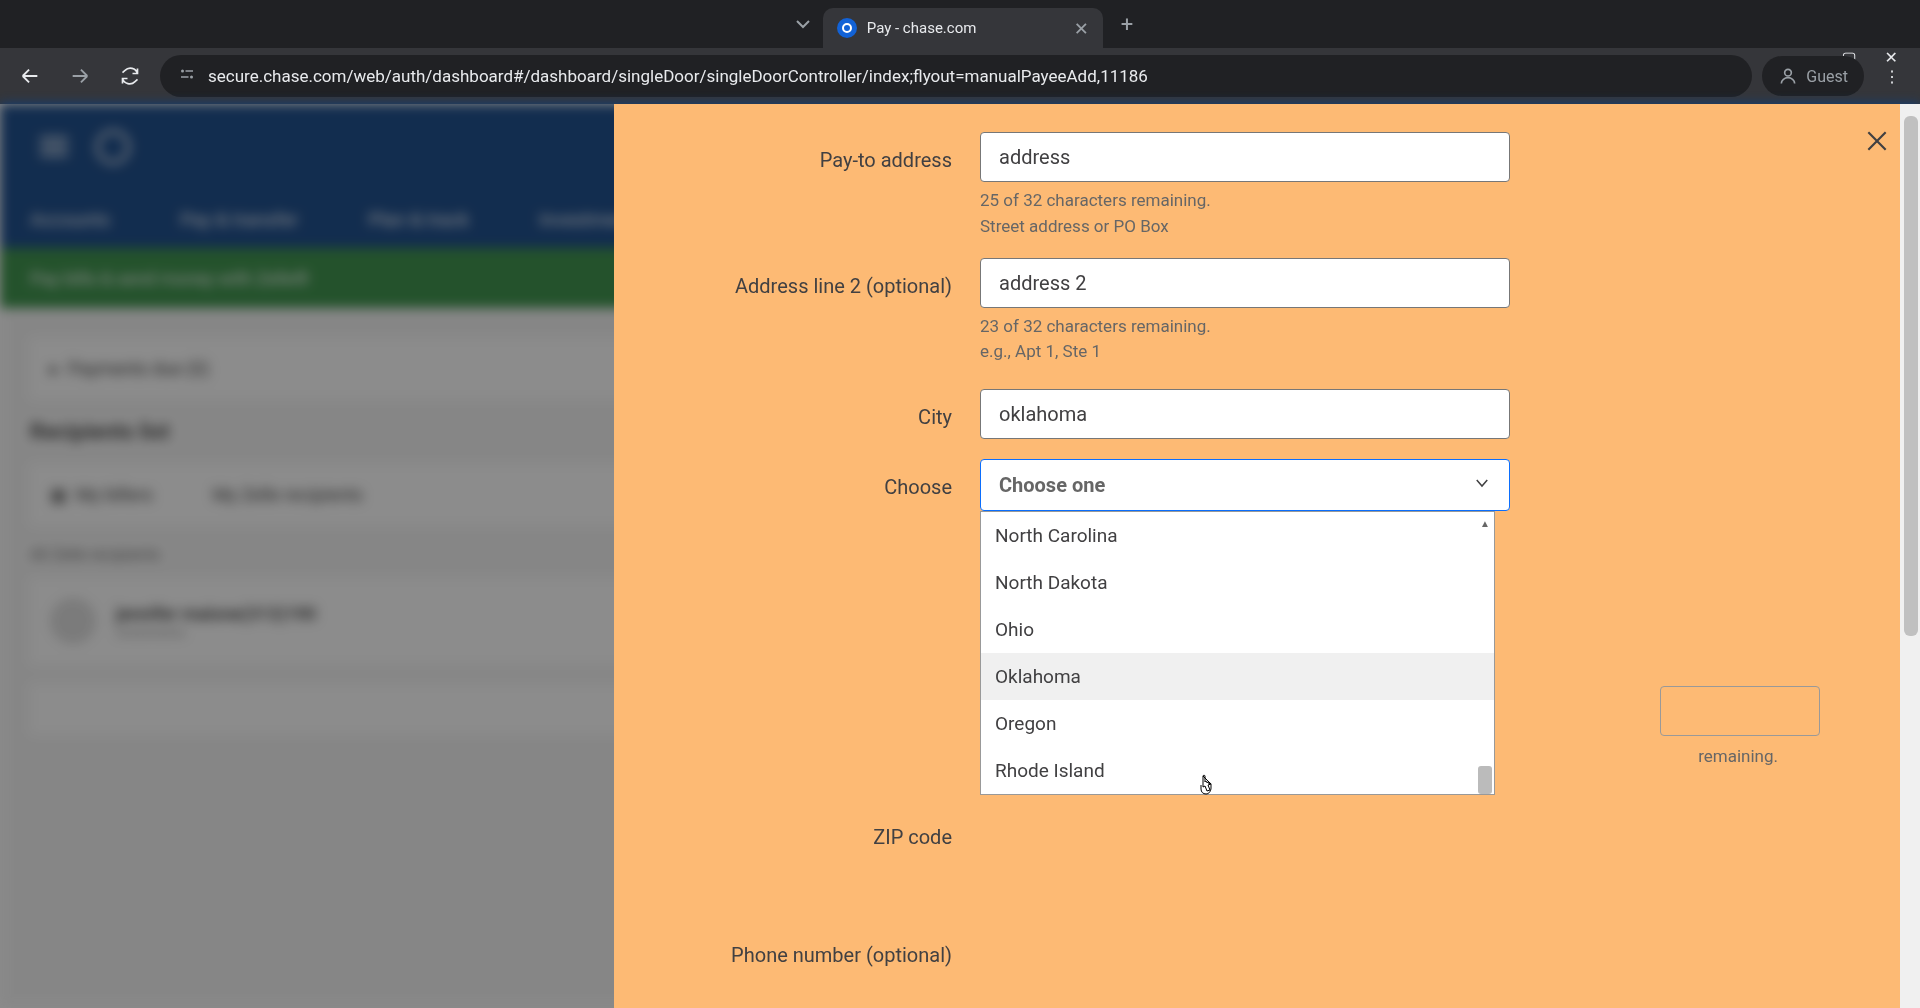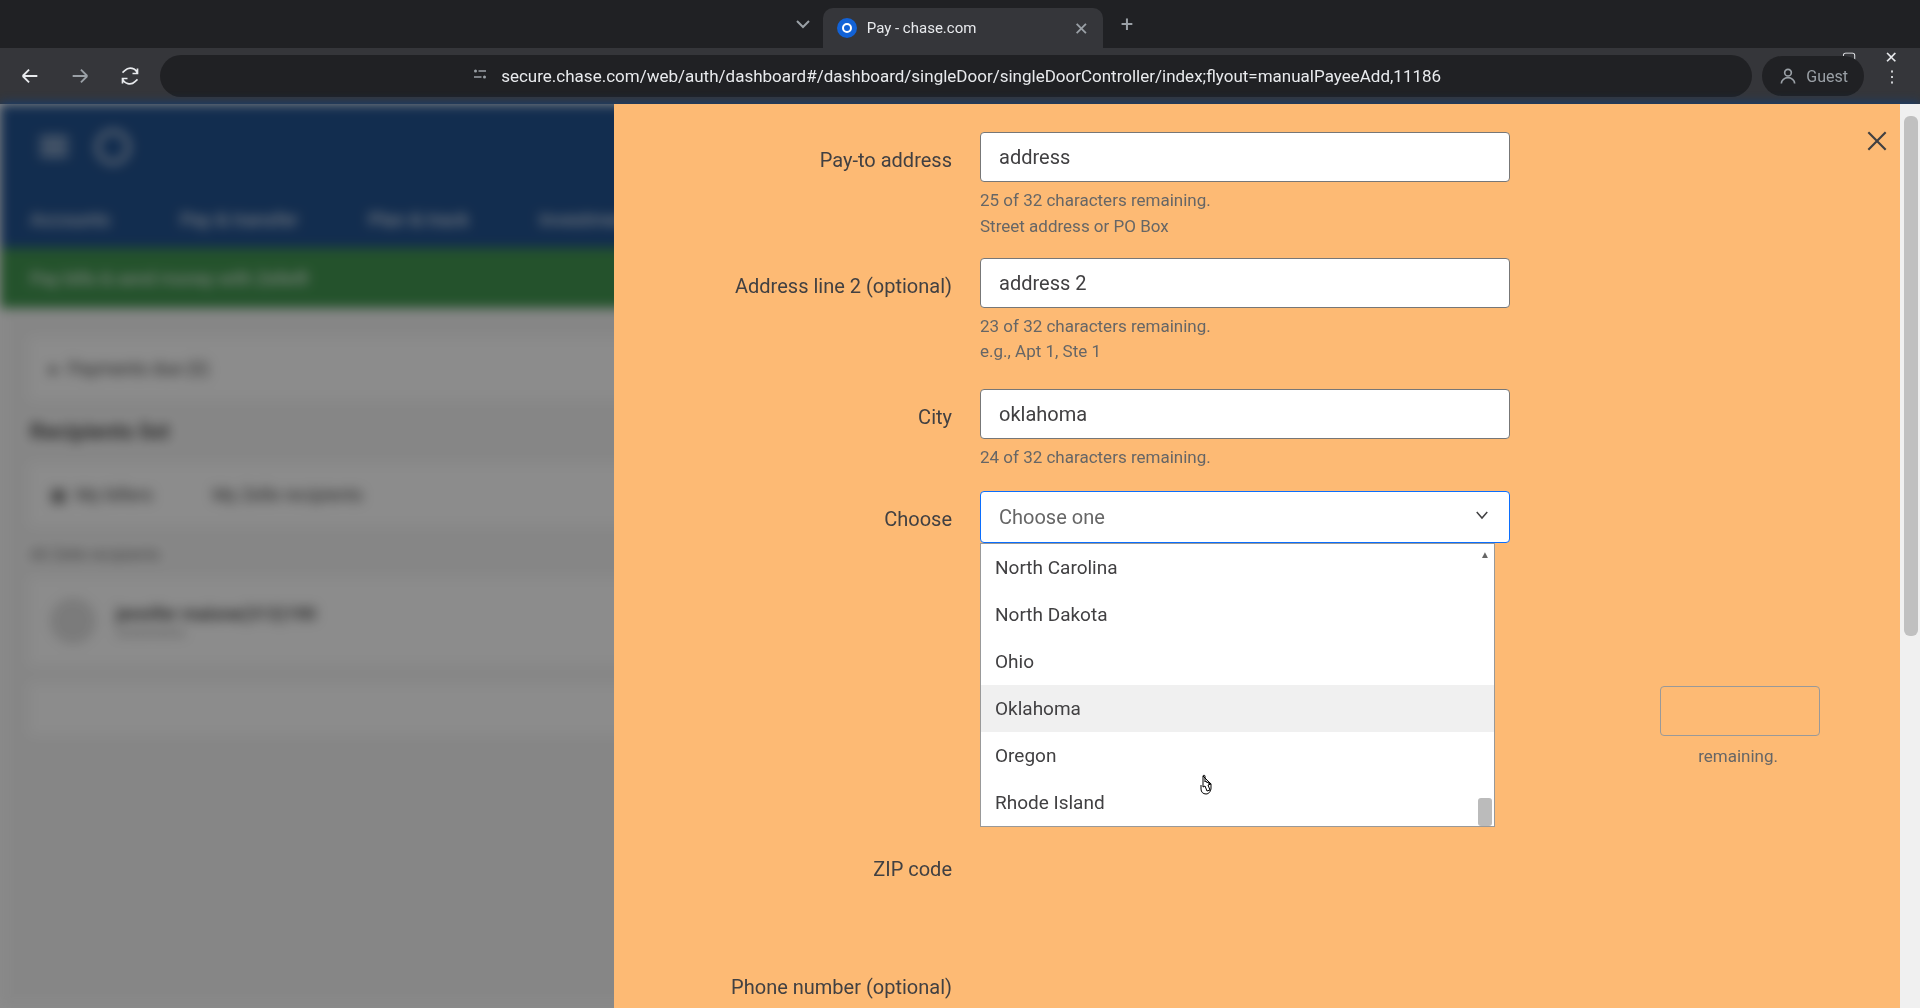--- a/index.html
+++ b/index.html
@@ -21,7 +21,7 @@
 .addrbar { height: 56px; background: #35363a; display: flex; align-items: center; padding: 0 10px; gap: 10px; }
 .nav-btn { width: 40px; height: 40px; display: flex; align-items: center; justify-content: center; color: #9aa0a6; border-radius: 50%; cursor: pointer; }
 .nav-btn.active { color: #e8eaed; }
-.url-input { flex: 1; background: #202124; border-radius: 24px; height: 42px; display: flex; align-items: center; padding: 0 18px; gap: 12px; justify-content: center; }
+.url-input { flex: 1; background: #202124; border-radius: 24px; height: 42px; display: flex; align-items: center; padding: 0 18px; gap: 12px; }
 .lock-icon { color: #9aa0a6; }
 .url-text { color: #e8eaed; font-size: 17px; }
 .guest-pill { display: flex; align-items: center; gap: 8px; background: #202124; border-radius: 20px; padding: 10px 16px; color: #9aa0a6; cursor: pointer; }

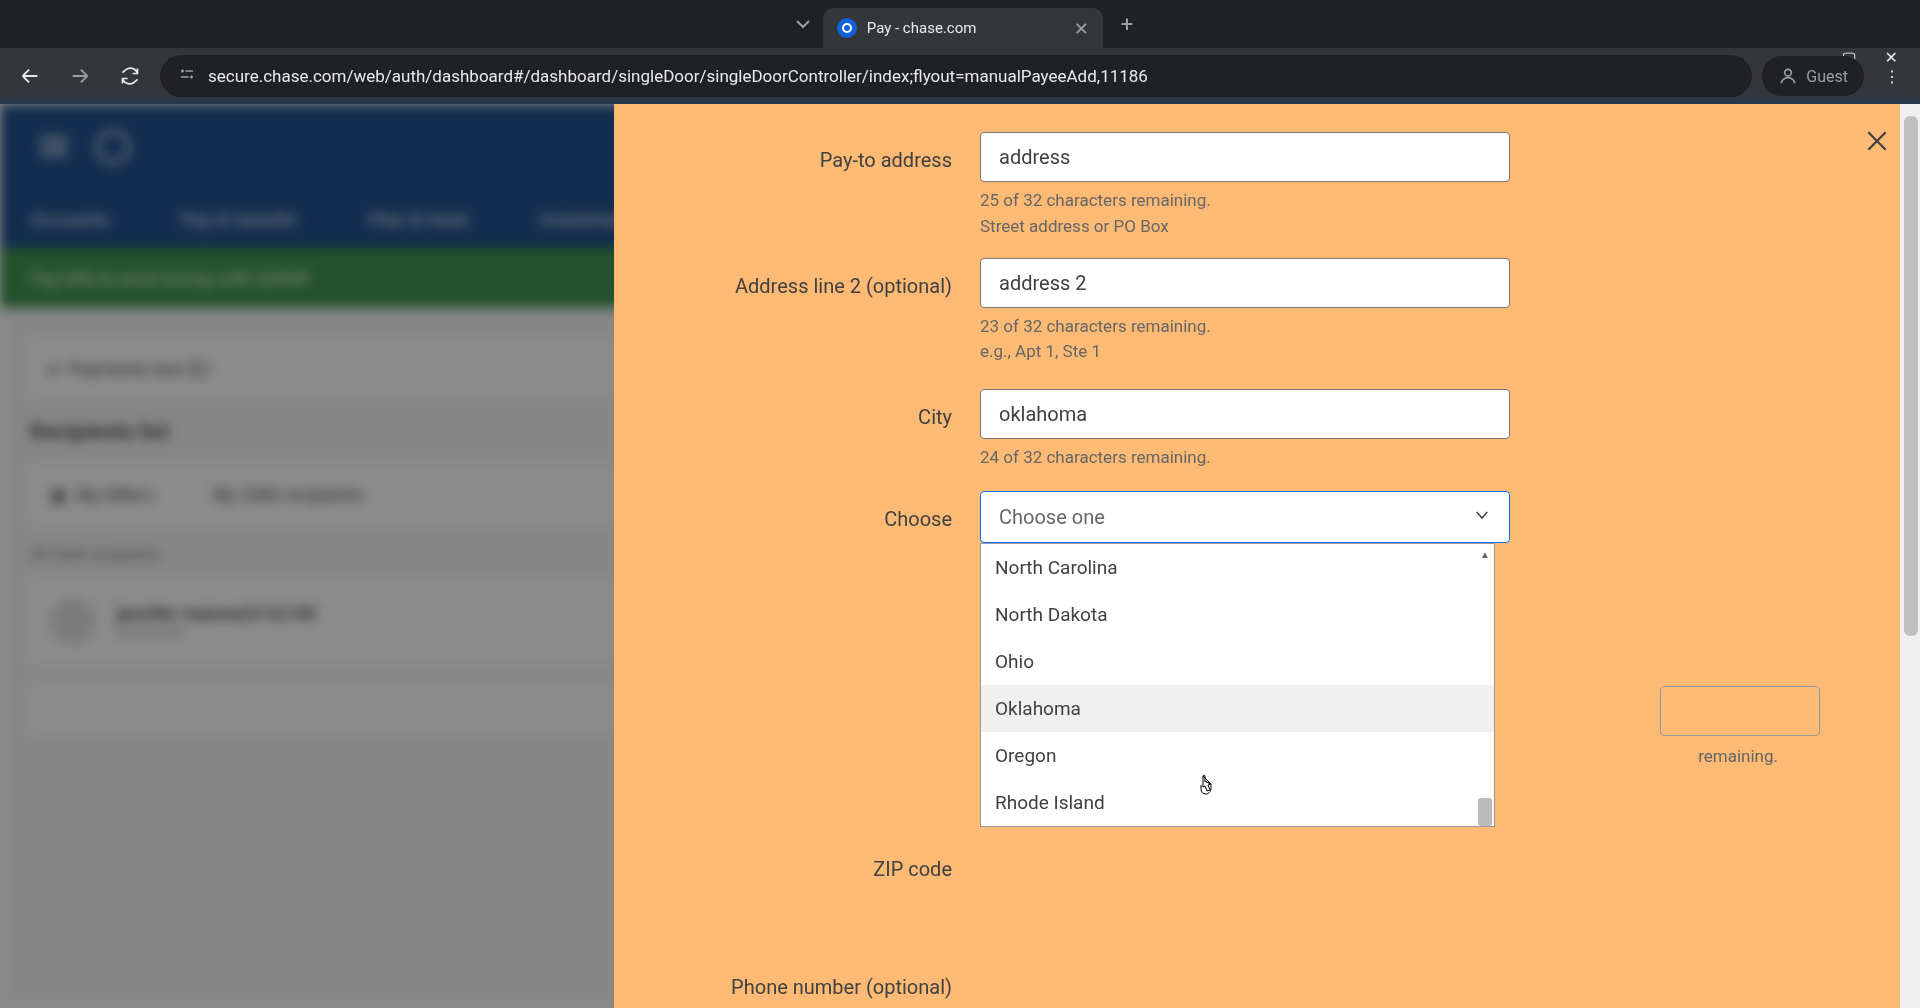--- a/index.html
+++ b/index.html
@@ -202,7 +202,6 @@
       <div class="form-label">City</div>
       <div class="form-field">
         <input class="text-input" value="oklahoma" style="">
-        <div class="hint">24 of 32 characters remaining.</div>
       </div>
     </div>
 

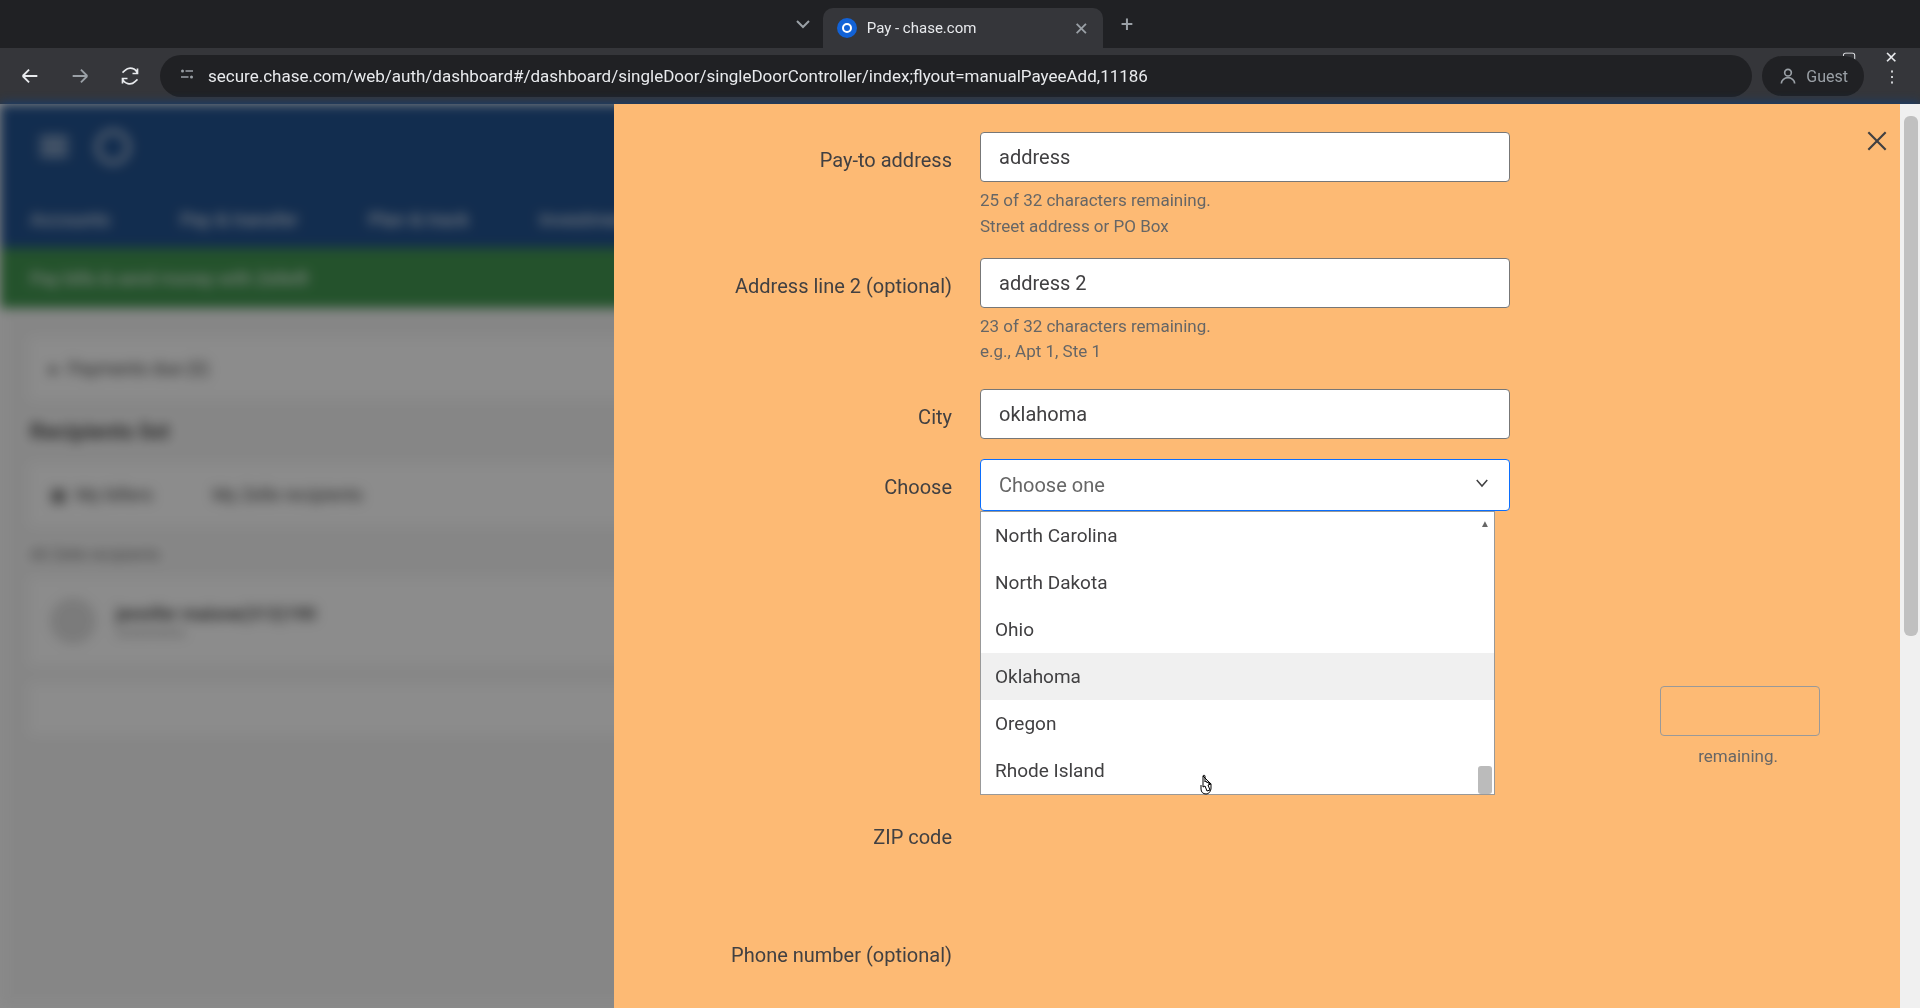--- a/index.html
+++ b/index.html
@@ -54,7 +54,7 @@
 .hint { font-size: 17px; color: #666; margin-top: 6px; line-height: 1.5; }
 .hint2 { font-size: 17px; color: #666; margin-top: 2px; }
 
-.select-box { width: 100%; height: 52px; border: 1.5px solid #0b6efd; border-radius: 4px; padding: 0 18px; font-size: 20px; color: #666; display: flex; align-items: center; justify-content: space-between; cursor: pointer; background: #fff; }
+.select-box { width: 100%; height: 52px; border: 1.5px solid #0b6efd; border-radius: 4px; padding: 0 18px; font-size: 20px; color: #666; display: flex; align-items: center; justify-content: space-between; cursor: pointer; background: #fff; font-weight: bold; }
 .chevron { color: #414042; }
 
 .dropdown-list { width: 515px; border: 1px solid #999; background: #fff; max-height: 360px; overflow-y: auto; position: relative; }

